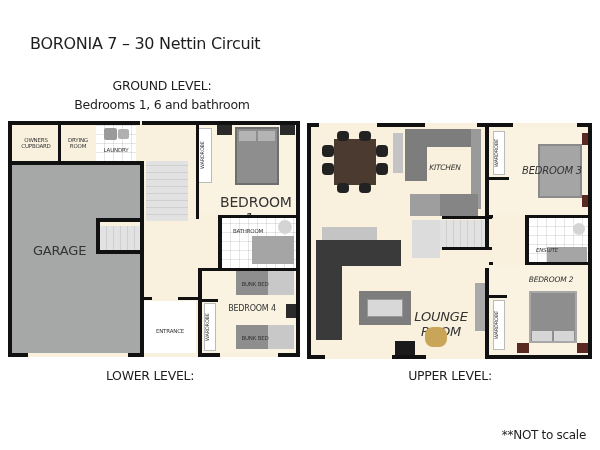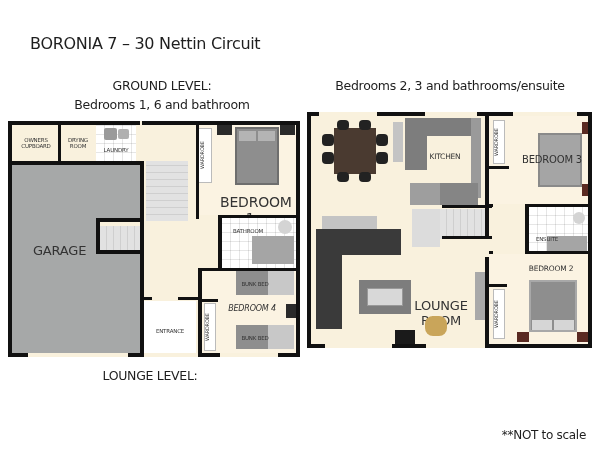--- a/index.html
+++ b/index.html
@@ -35,7 +35,6 @@
   <div>Bedrooms 1, 6 and bathroom</div>
 </div>
 <div class="abs caption" style="left:300px;width:300px;top:76px;">
-  <div>Bedrooms 2, 3 and bathrooms/ensuite</div>
 </div>
 <div class="abs caption" style="left:0;width:300px;top:366px;">
   <div>LOUNGE LEVEL:</div>

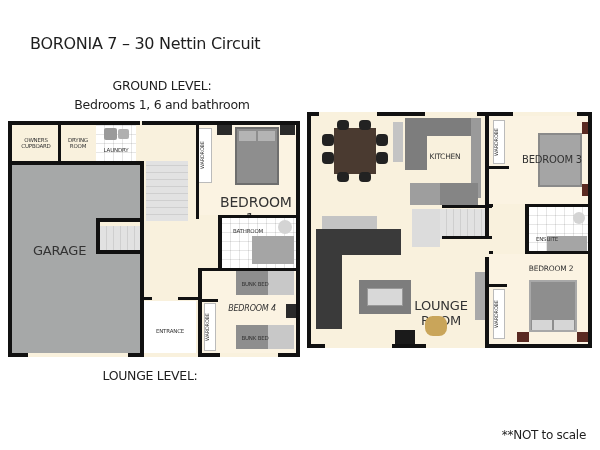--- a/index.html
+++ b/index.html
@@ -118,7 +118,7 @@
   <div class="wall" style="left:170px;top:176px;width:20px;height:3px;"></div>
 </div>
 
-<div class="plan" style="left:307px;top:112px;width:285px;height:236px;">
+<div class="plan" style="left:307px;top:123px;width:285px;height:236px;font-style:italic;">
   <div class="abs floor" style="left:0;top:0;width:285px;height:236px;"></div>
 
   <div class="abs" style="left:27px;top:16px;width:42px;height:46px;background:#4a3a30;"></div>

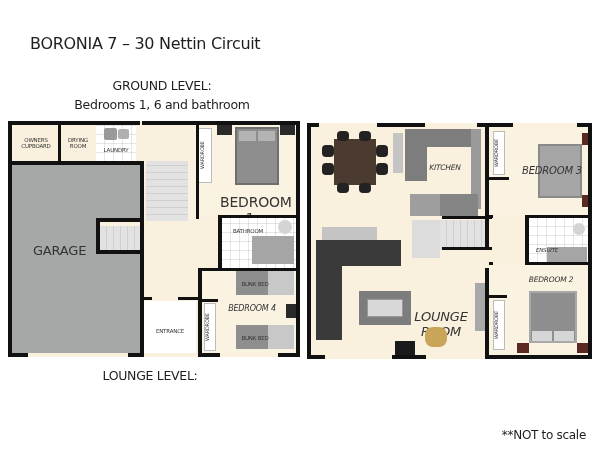--- a/index.html
+++ b/index.html
@@ -83,7 +83,7 @@
   <div class="abs" style="left:228px;top:150px;width:58px;height:24px;background:#8e8e8e;"></div>
   <div class="abs" style="left:260px;top:150px;width:26px;height:24px;background:#c8c8c8;"></div>
   <div class="room-label small-label" style="left:232px;top:160px;width:30px;">BUNK BED</div>
-  <div class="room-label" style="left:214px;top:183px;width:60px;font-size:8px;font-style:italic;">BEDROOM 4</div>
+  <div class="room-label" style="left:214px;top:183px;width:60px;font-size:8px;">BEDROOM 4</div>
   <div class="abs" style="left:278px;top:183px;width:10px;height:14px;background:#2a2a2a;"></div>
   <div class="abs" style="left:228px;top:204px;width:58px;height:24px;background:#8e8e8e;"></div>
   <div class="abs" style="left:260px;top:204px;width:26px;height:24px;background:#c8c8c8;"></div>

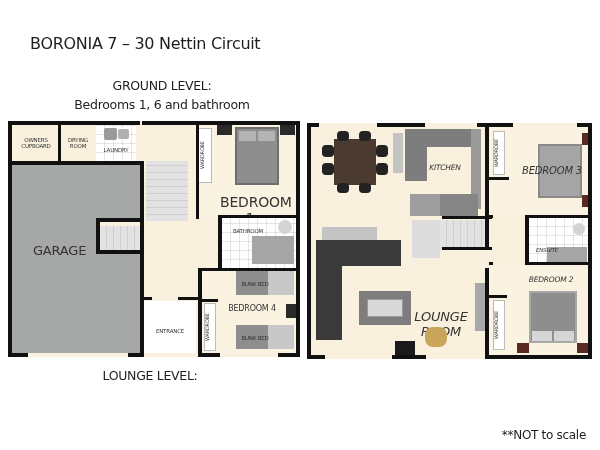--- a/index.html
+++ b/index.html
@@ -37,7 +37,7 @@
 <div class="abs caption" style="left:300px;width:300px;top:76px;">
 </div>
 <div class="abs caption" style="left:0;width:300px;top:366px;">
-  <div>LOUNGE LEVEL:</div>
+  <div>LOWER LEVEL:</div>
 </div>
 <div class="abs caption" style="left:300px;width:300px;top:366px;">
 </div>

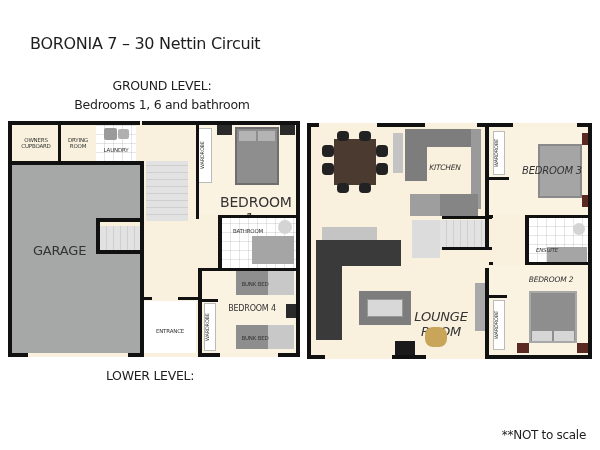--- a/index.html
+++ b/index.html
@@ -40,6 +40,7 @@
   <div>LOWER LEVEL:</div>
 </div>
 <div class="abs caption" style="left:300px;width:300px;top:366px;">
+  <div>UPPER LEVEL:</div>
 </div>
 <div class="abs note">**NOT to scale</div>
 

